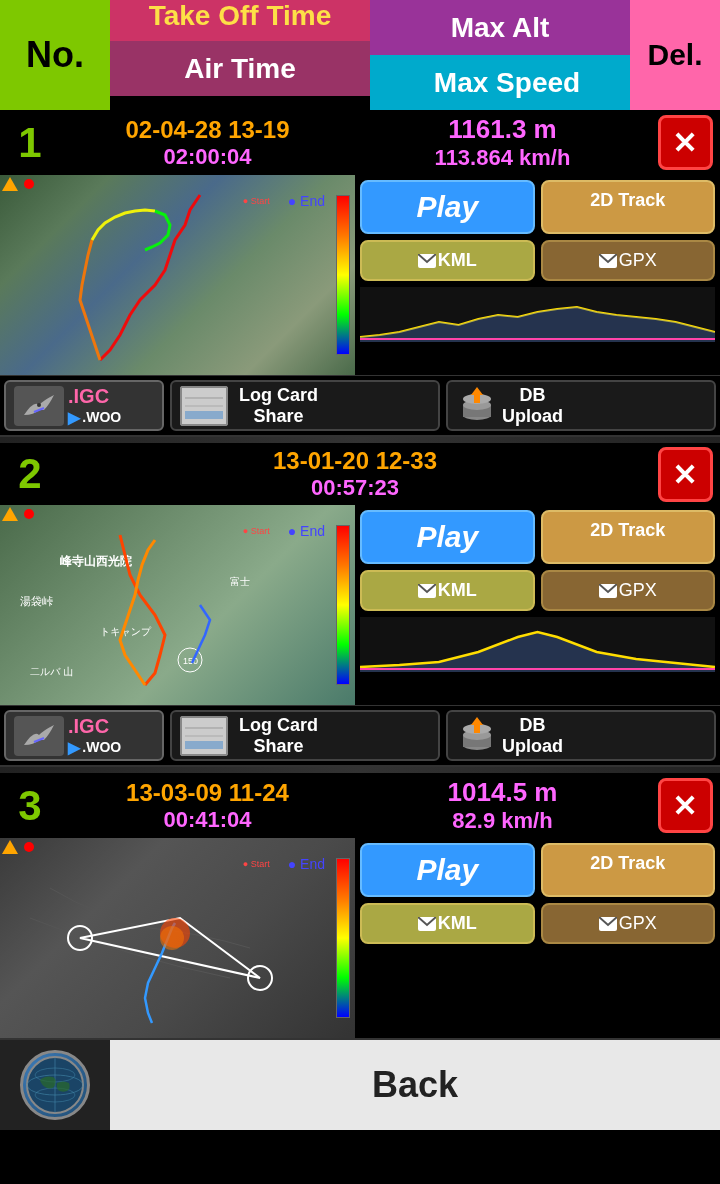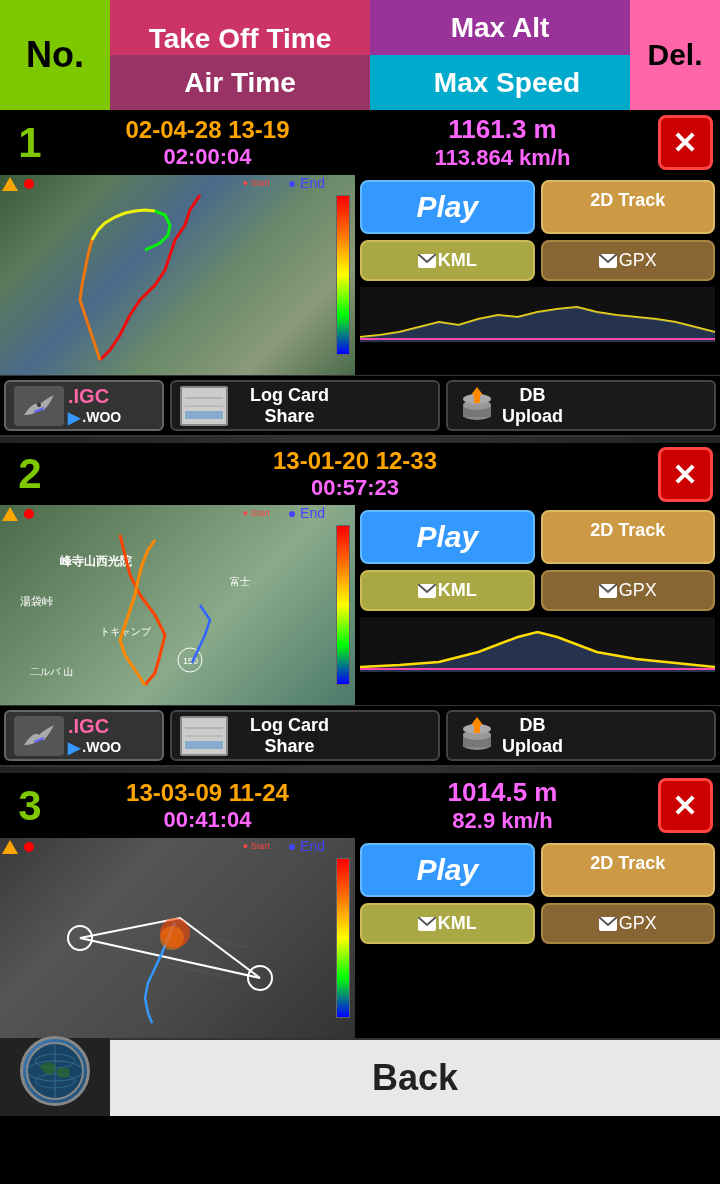--- a/index.html
+++ b/index.html
@@ -37,12 +37,12 @@
     .header-takeoff {
       background: #cc3366;
       display: flex;
-      align-items: flex-end;
-      justify-content: center;
-      height: 55px;
+      align-items: flex-start;
+      justify-content: center;
+      height: 41px;
       font-size: 28px;
       font-weight: bold;
-      color: #ffffff;
+      color: #fde047;
     }
     .header-airtime {
       background: #993366;

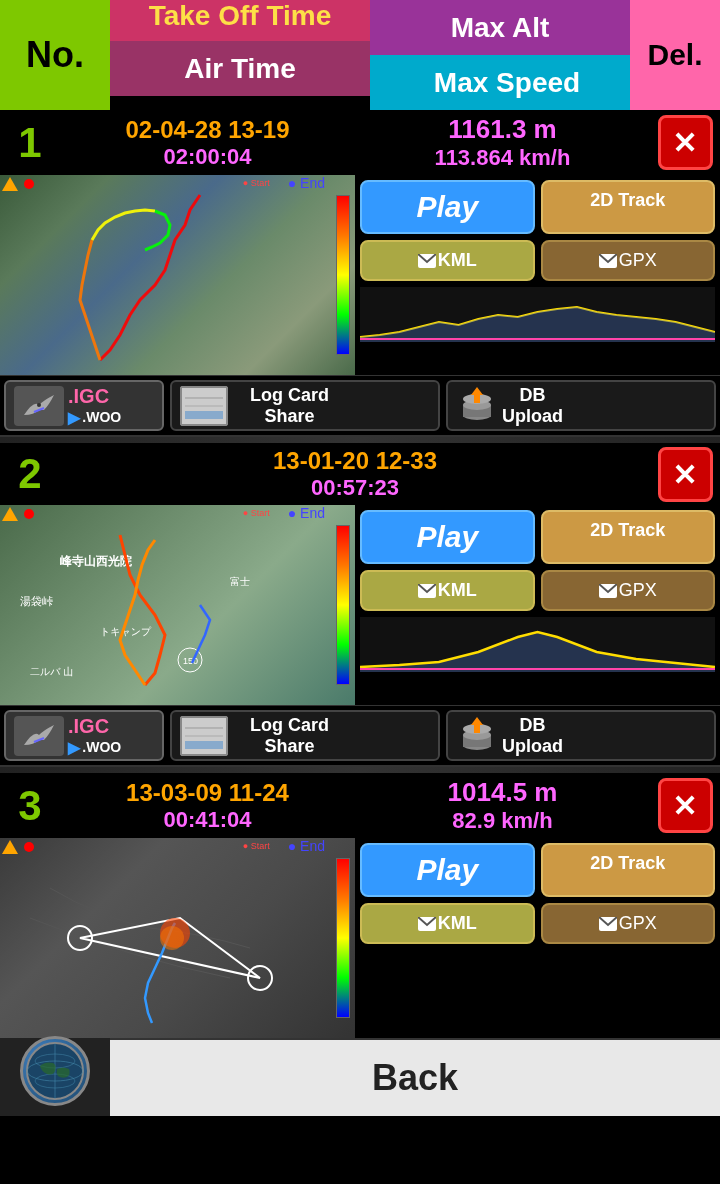--- a/index.html
+++ b/index.html
@@ -521,7 +521,7 @@
     
     .start-end-row {
       position: absolute;
-      top: 0;
+      top: 18px;
       right: 30px;
       display: flex;
       gap: 6px;

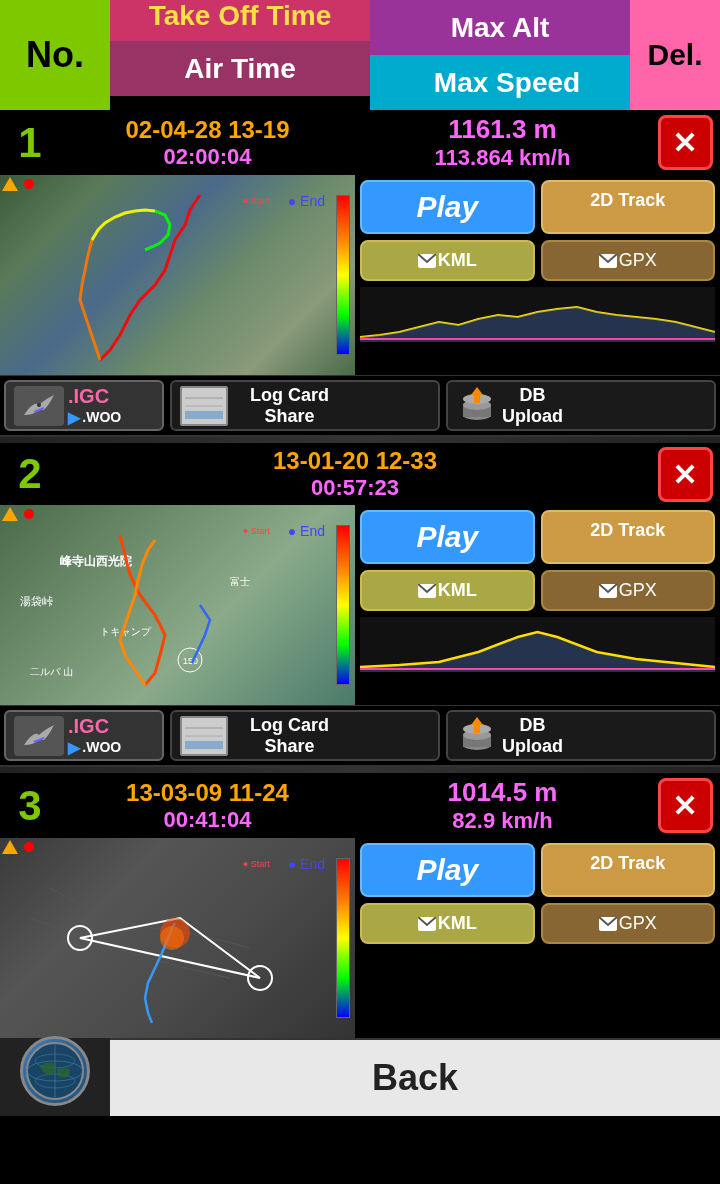--- a/index.html
+++ b/index.html
@@ -415,7 +415,7 @@
       border-radius: 6px;
       display: flex;
       align-items: center;
-      gap: 22px;
+      gap: 11px;
       padding: 11px 8px;
       cursor: pointer;
       flex: 1;

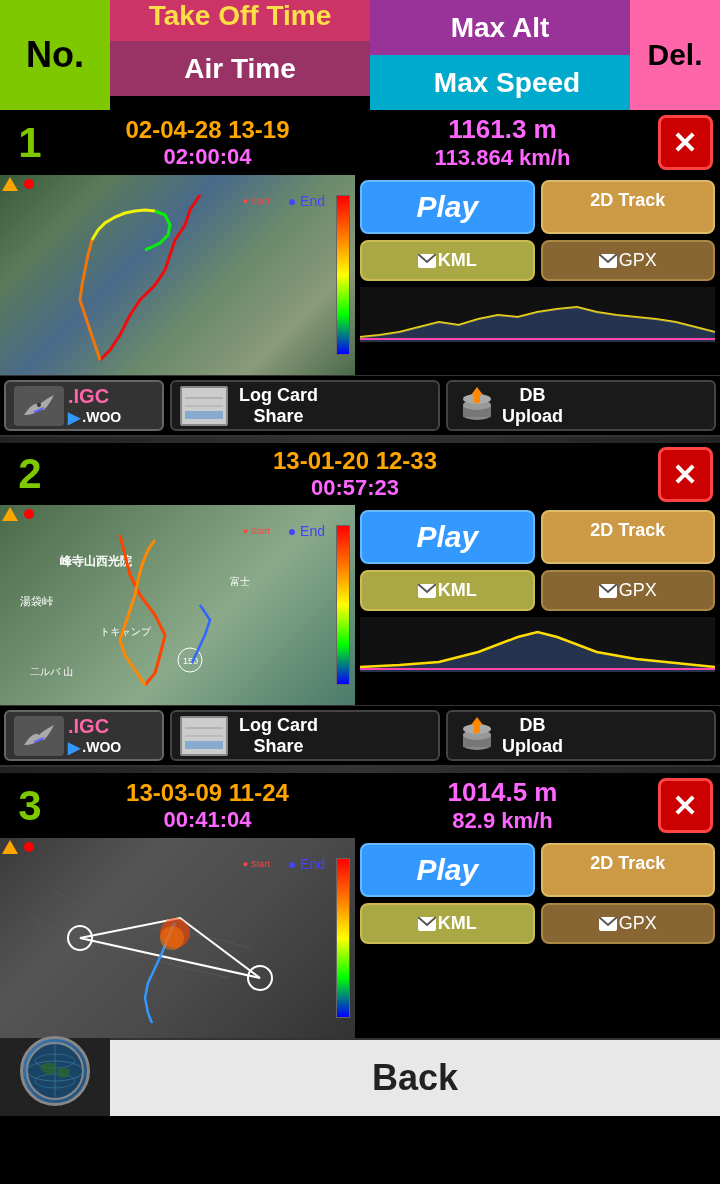--- a/index.html
+++ b/index.html
@@ -470,7 +470,7 @@
     
     .footer {
       display: flex;
-      height: 76px;
+      height: 90px;
       background: #3b82f6;
       align-items: flex-end;
     }

